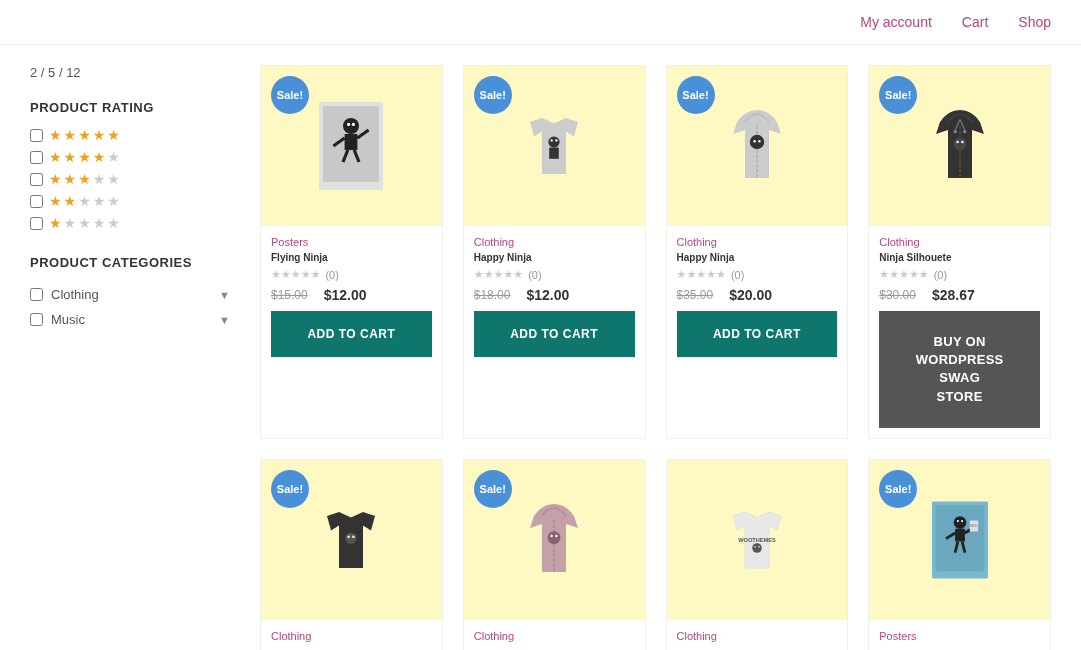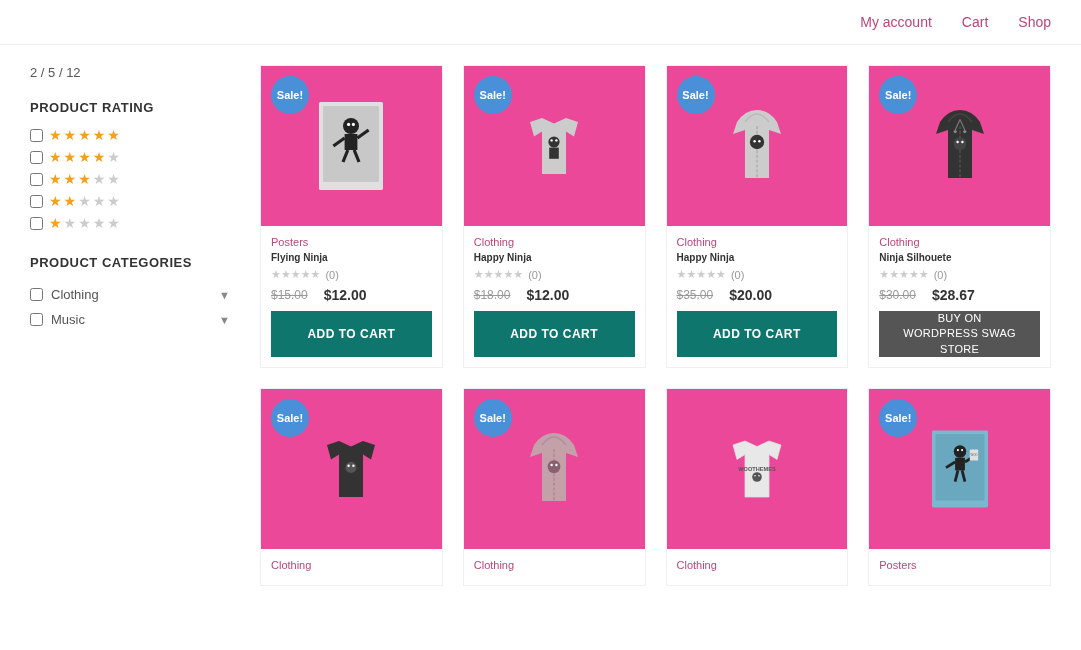--- a/index.html
+++ b/index.html
@@ -146,7 +146,7 @@
 
     .product-image-wrap {
       position: relative;
-      background: #ec4899;
+      background: #fef9c3;
       height: 160px;
       overflow: hidden;
       display: flex;

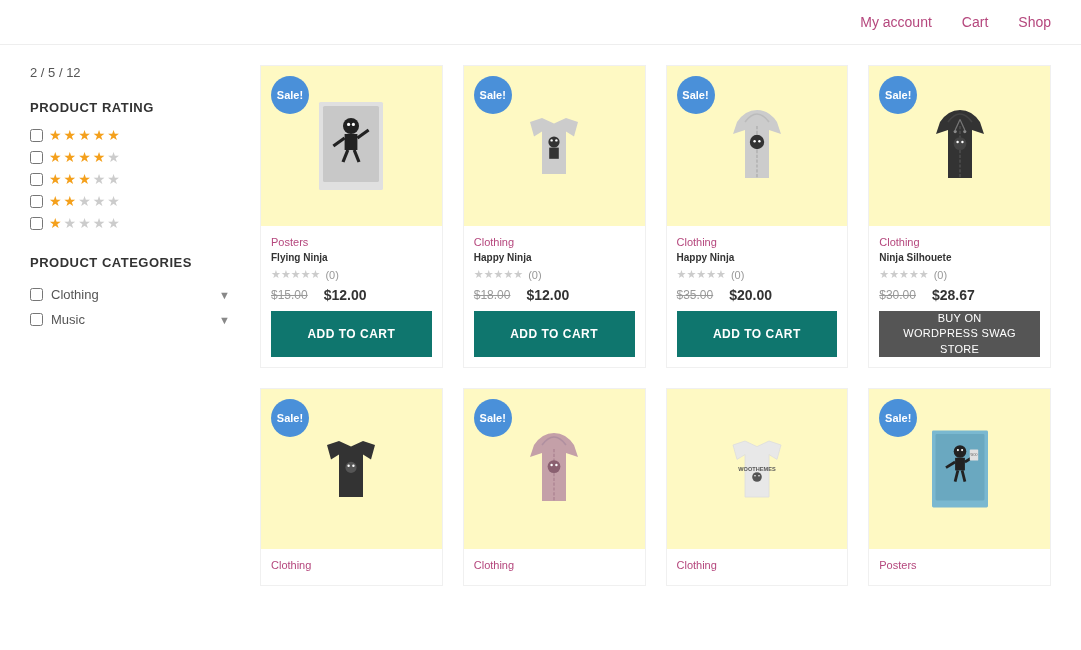--- a/index.html
+++ b/index.html
@@ -230,9 +230,9 @@
       background: #555;
       color: #fff;
       border: none;
-      padding: 0;
-      font-size: 11px;
-      font-weight: normal;
+      padding: 22px;
+      font-size: 13px;
+      font-weight: bold;
       letter-spacing: 0.3px;
       cursor: pointer;
       text-align: center;

